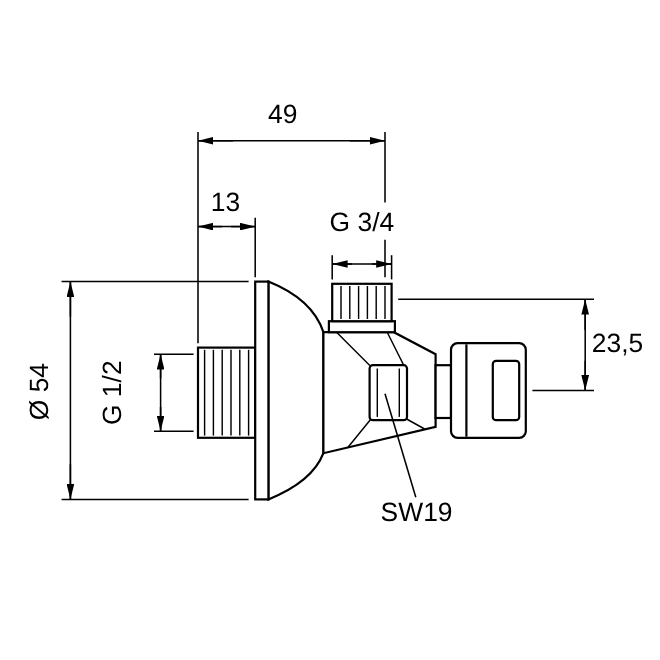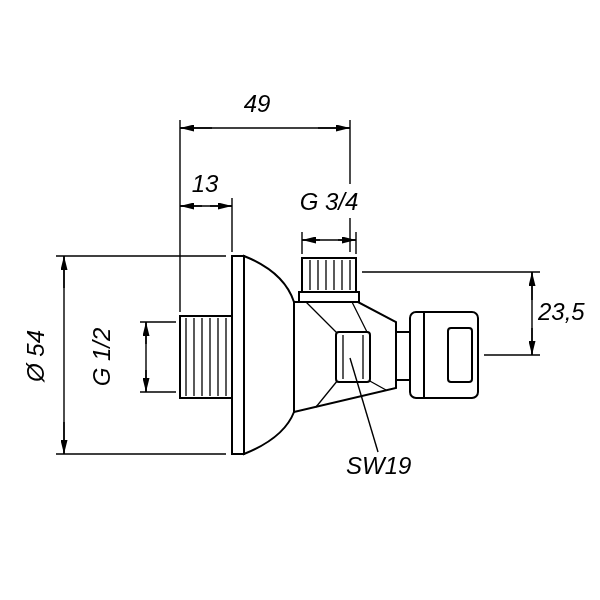--- a/index.html
+++ b/index.html
@@ -12,7 +12,6 @@
     width:476px;height:600px;
     background:#ffffff;
     position:relative;
-    font-style:italic;
   }
   svg{display:block}
   .obj{fill:#ffffff;stroke:#000000;stroke-width:2;stroke-linejoin:miter}

